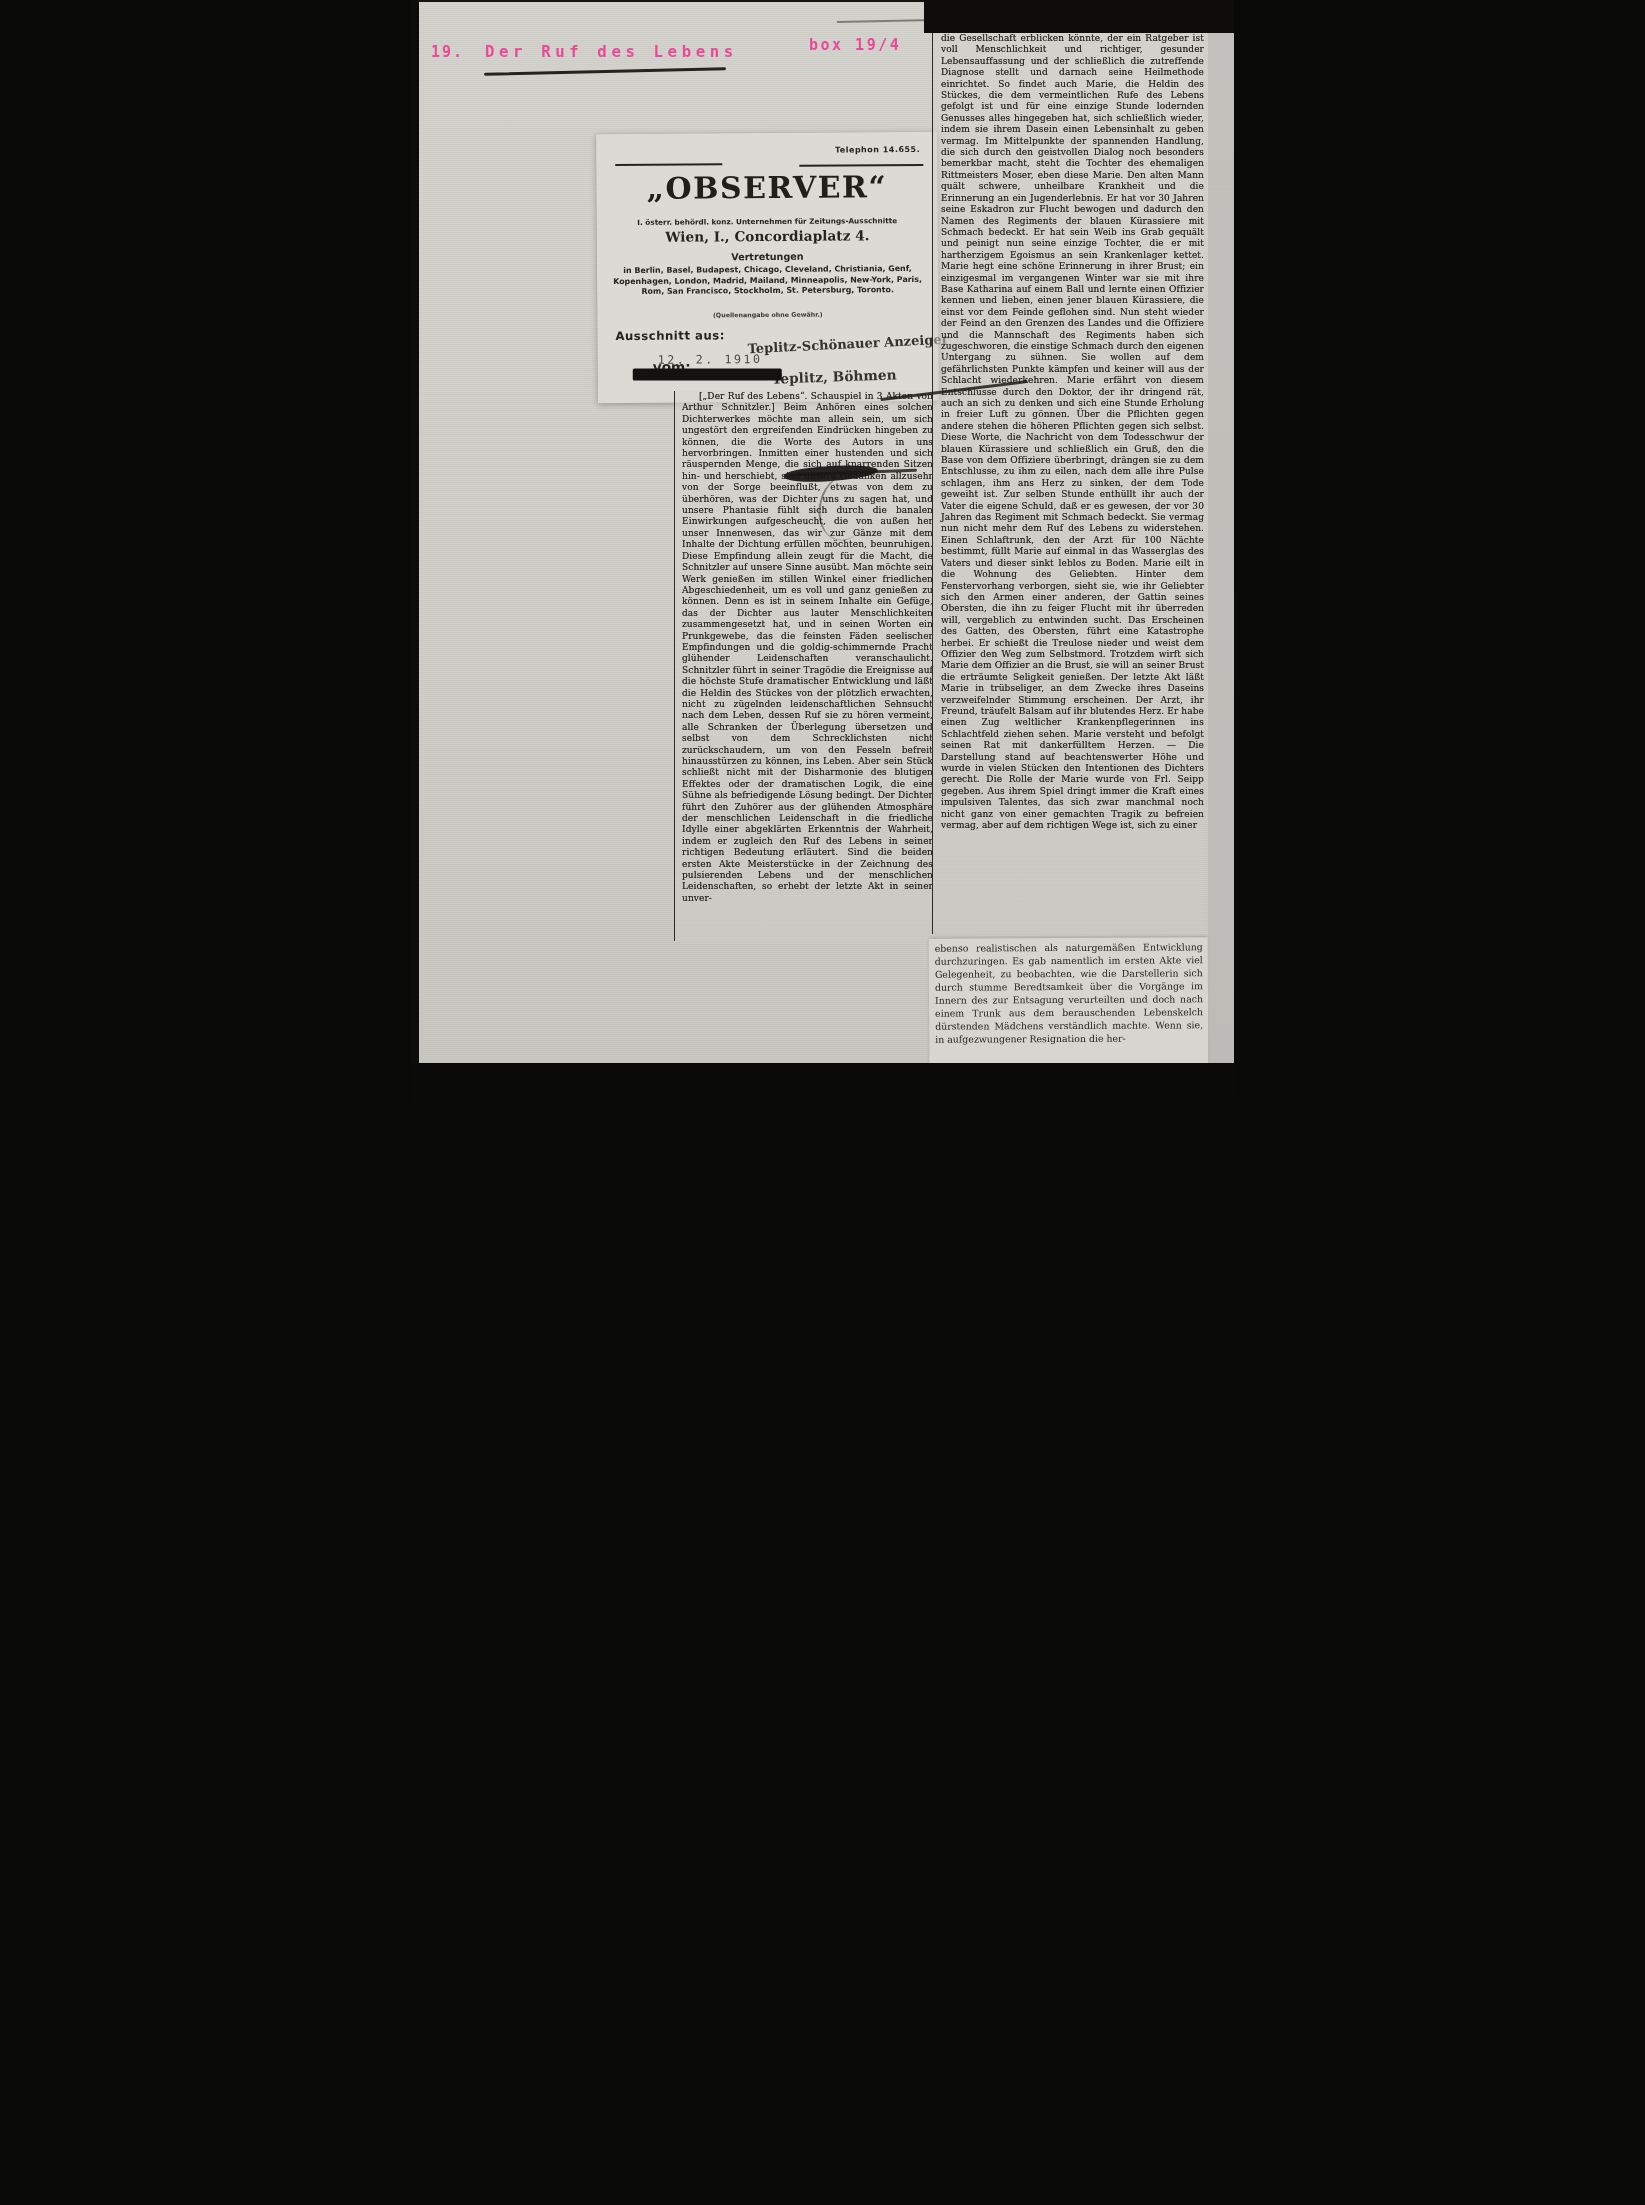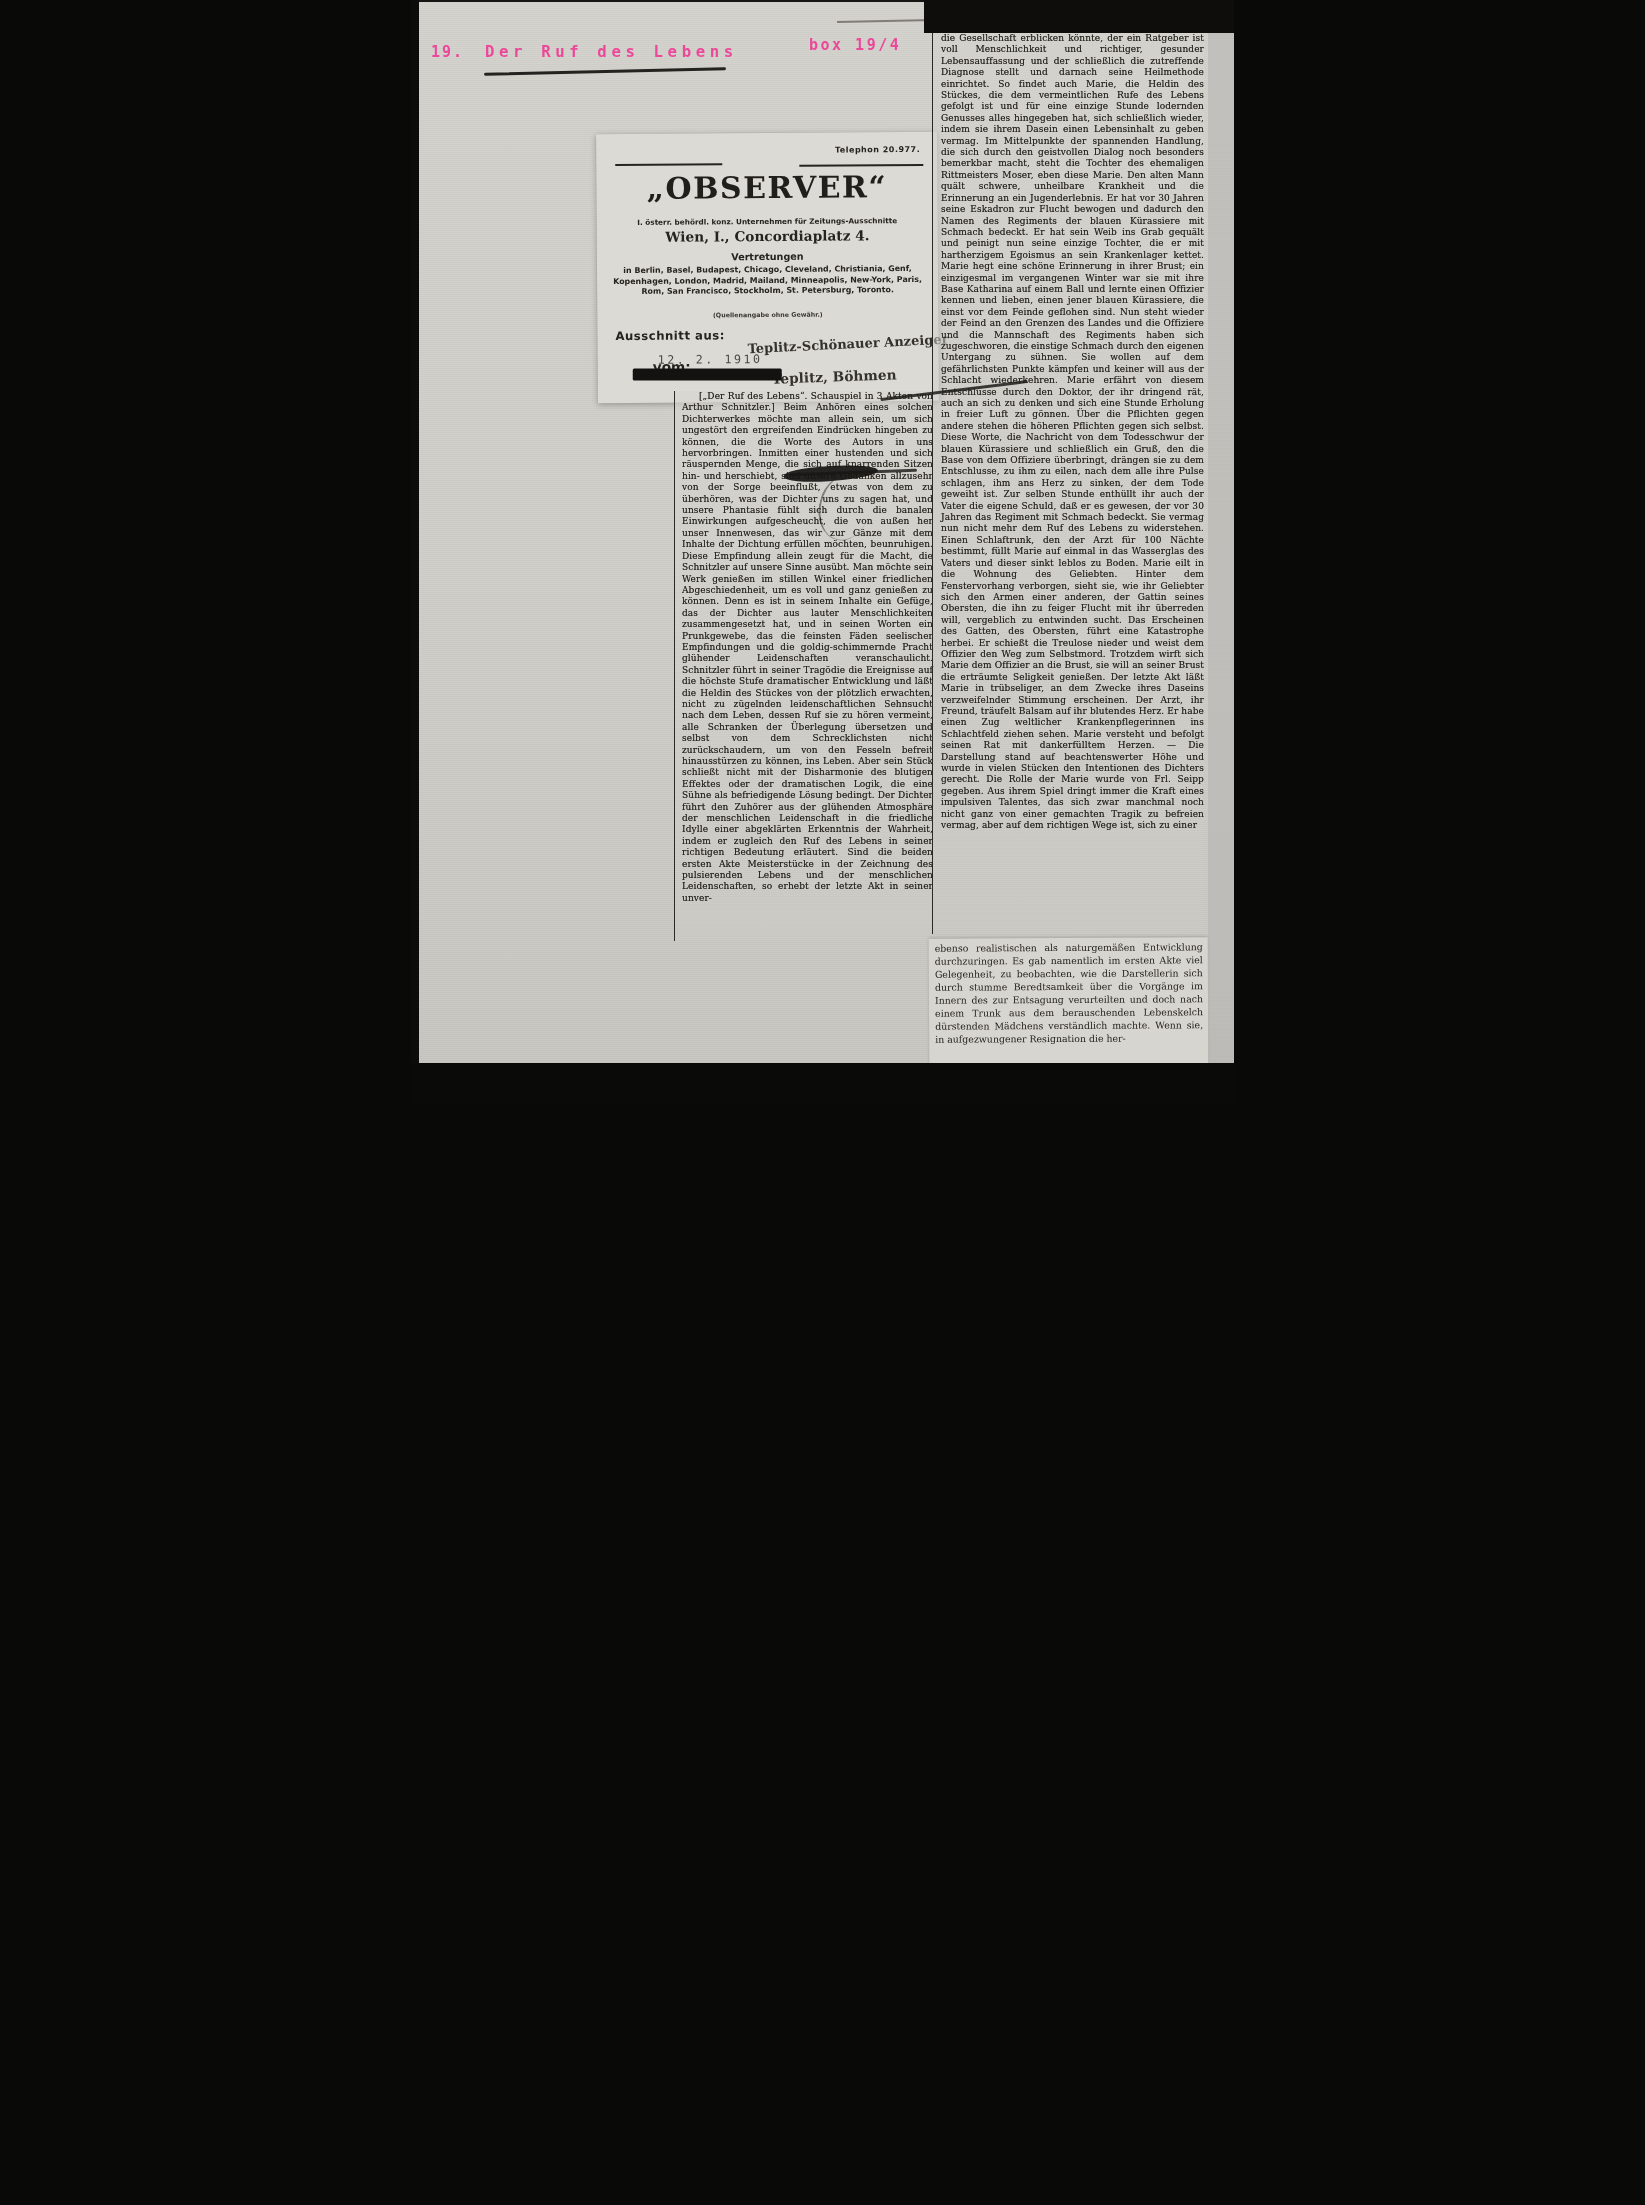--- a/index.html
+++ b/index.html
@@ -120,7 +120,7 @@
   <div class="scratch-top"></div>
 
   <div class="observer">
-    <span class="obs-tel">Telephon 20.977.</span>
+    <span class="obs-tel">Telephon 14.655.</span>
     <div class="obs-rule-l"></div>
     <div class="obs-rule-r"></div>
     <div class="obs-name">„OBSERVER“</div>

